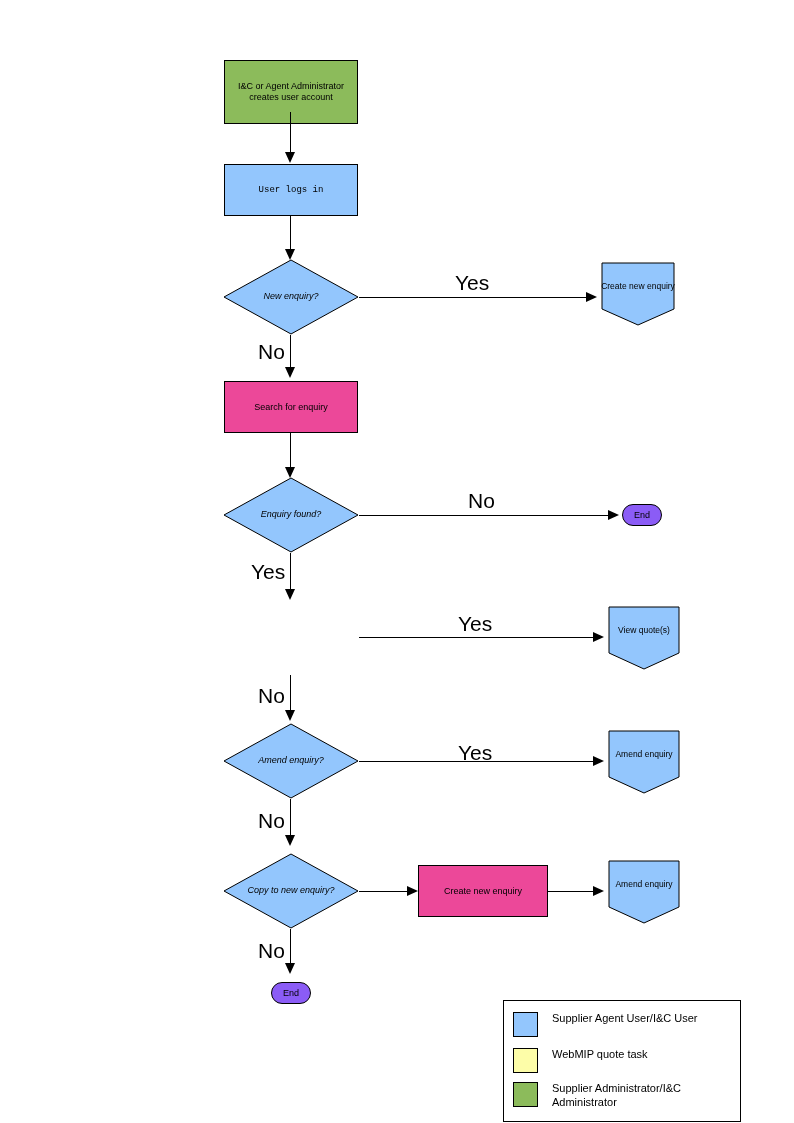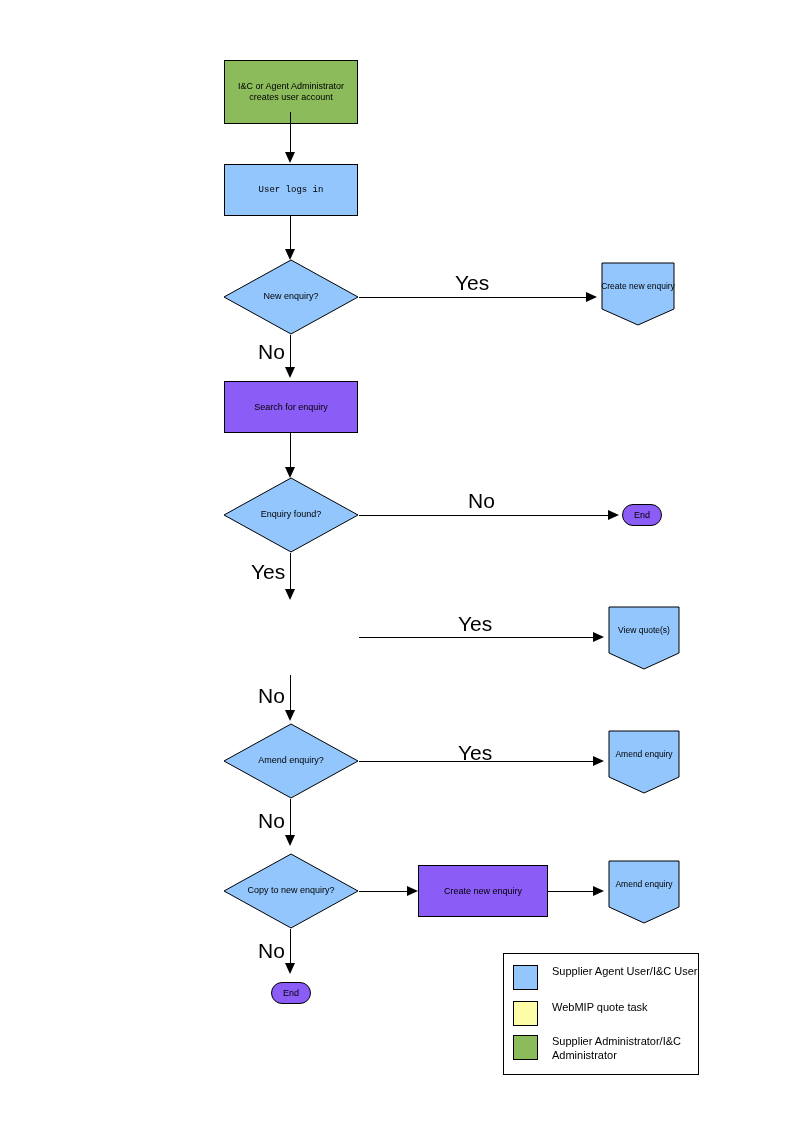--- a/index.html
+++ b/index.html
@@ -39,6 +39,7 @@
   
   .diamond-wrap {
     position: absolute;
+    font-style: italic;
   }
   .diamond-wrap svg {
     position: absolute;

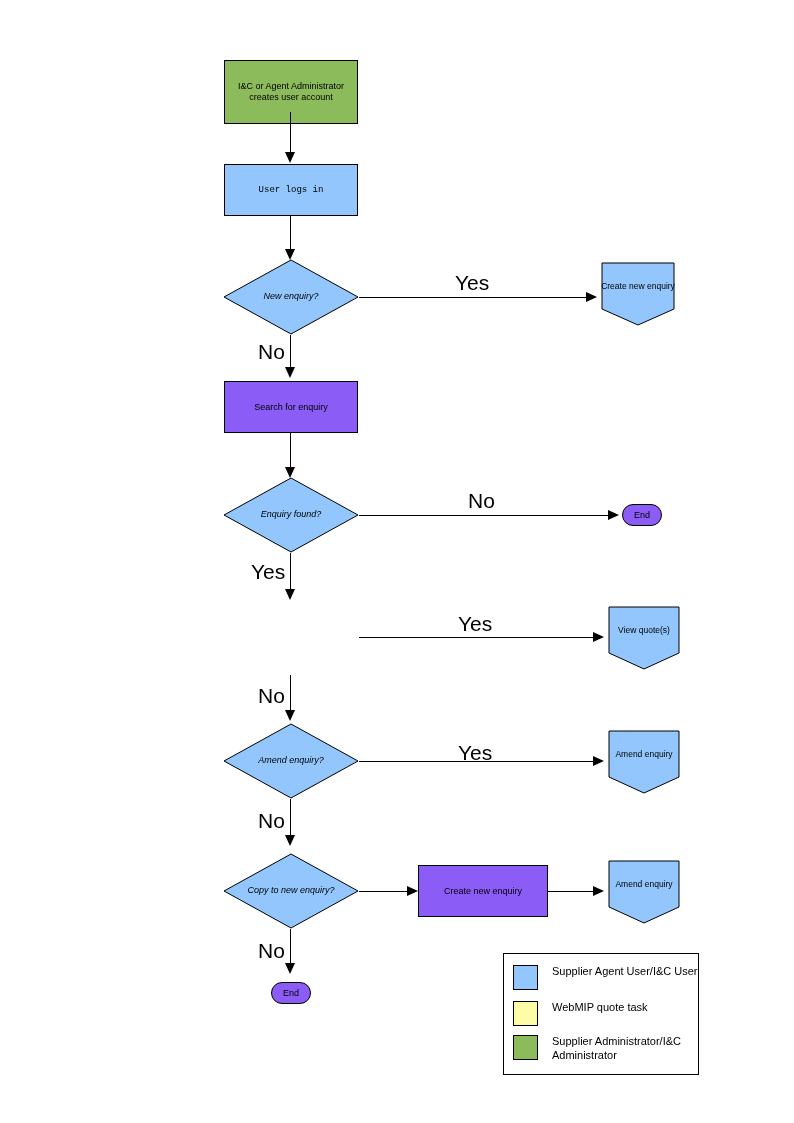--- a/index.html
+++ b/index.html
@@ -33,7 +33,7 @@
     font-size: 9px;
   }
   .fill-blue  { background: #93C6FD; font-family: Liberation Mono, monospace; }
-  .fill-yellow{ background: #8b5cf6; }
+  .fill-yellow{ background: #ec4899; }
   .fill-green { background: #8CBB5B; }
 
   

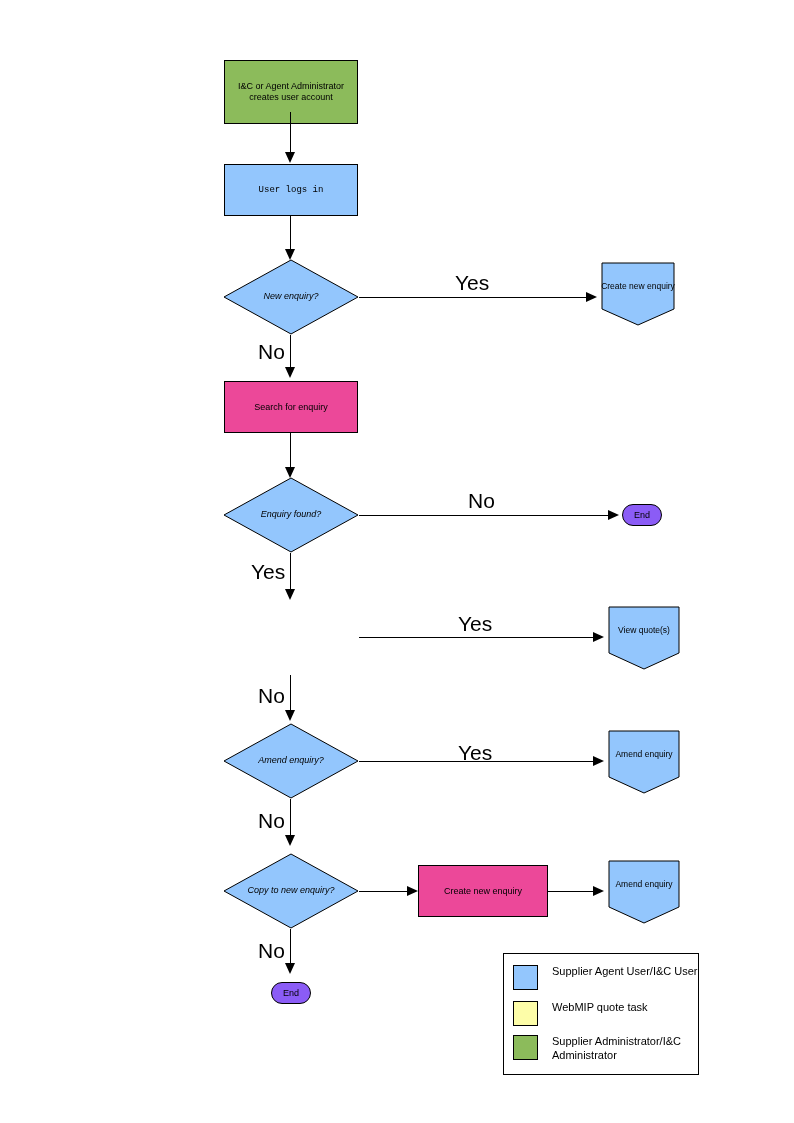--- a/index.html
+++ b/index.html
@@ -280,7 +280,7 @@
     <span>End</span>
   </div>
 
-  <div id="legend" style="left:503px; top:953px; width:196px; height:122px;">
+  <div id="legend" style="left:503px; top:1000px; width:238px; height:122px;">
 
     <div class="legend-row" style="left:9px; top:11px;">
       <span class="legend-swatch" style="background:#93C6FD;"></span>

